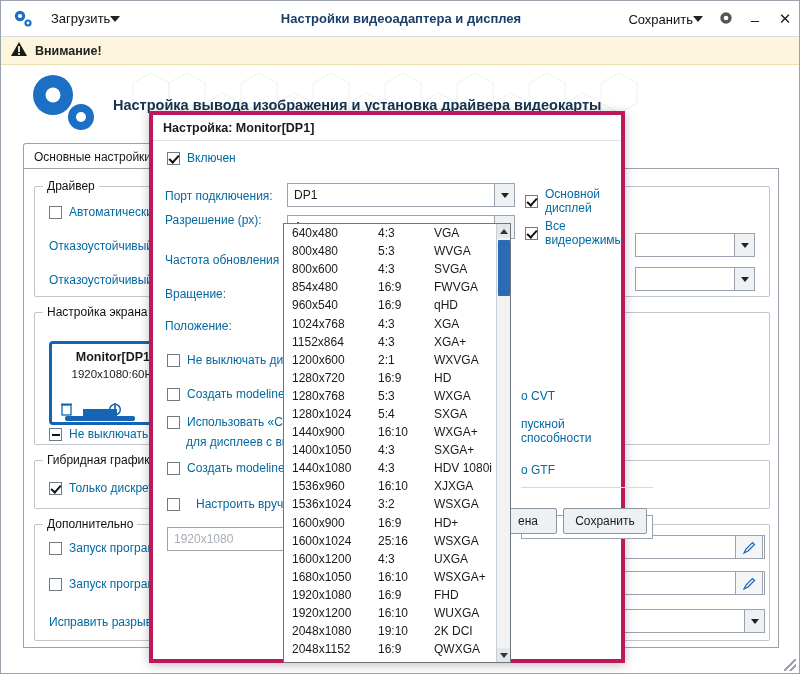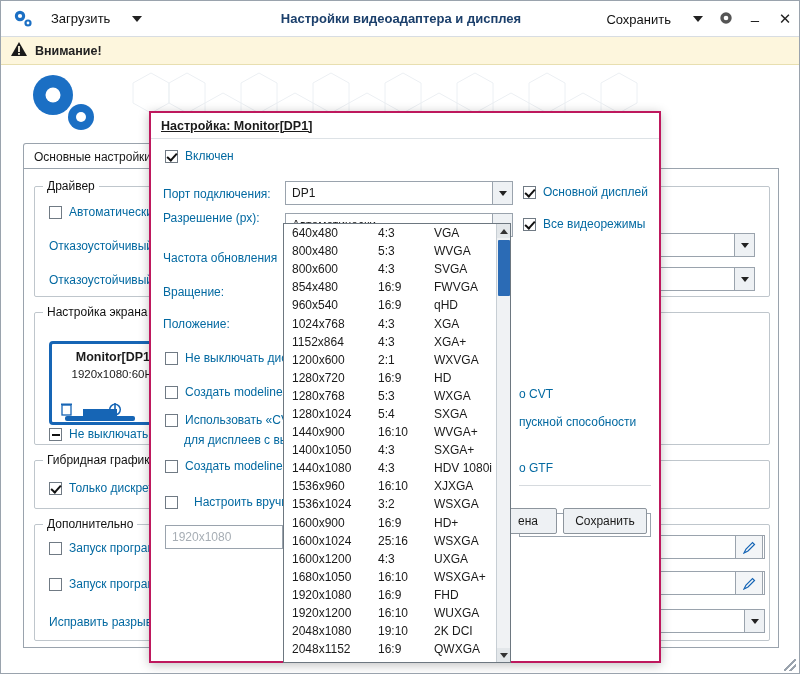--- a/index.html
+++ b/index.html
@@ -36,7 +36,7 @@
   }
   .tb-btn {
     font-size: 13px; color: #111; padding: 3px 4px; cursor: default;
-    display: flex; align-items: center; gap: 22px;
+    display: flex; align-items: center; gap: 0;
   }
   .caret {
     width: 0; height: 0;

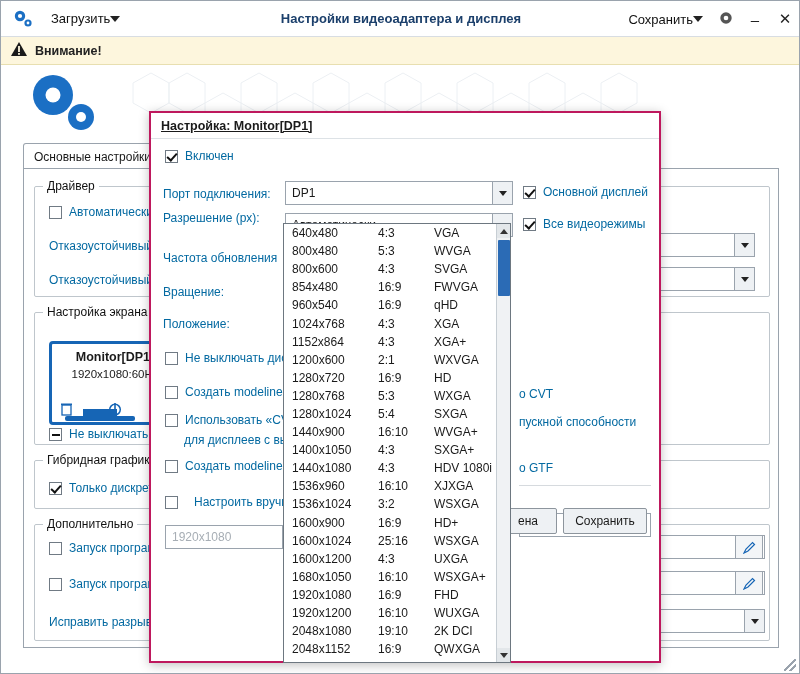--- a/index.html
+++ b/index.html
@@ -319,6 +319,7 @@
         </g>
       </svg>
     </span>
+    <div class="header-title">Настройка вывода изображения и установка драйвера видеокарты</div>
   </div>
 
   <div class="tabs">

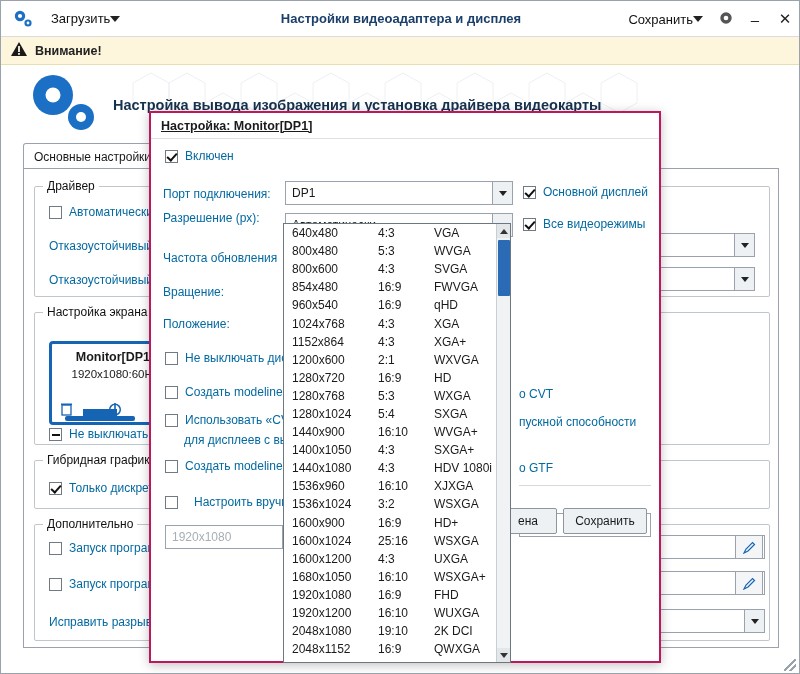--- a/index.html
+++ b/index.html
@@ -190,10 +190,9 @@
 
   
   .modal {
-    position: absolute; left: 148px; top: 110px; width: 512px; height: 552px;
-    background: #ffffff; border: 2px solid #be185d;
+    position: absolute; left: 148px; top: 110px; width: 476px; height: 552px;
+    background: #ffffff; border: 4px solid #be185d;
     box-shadow: 0 2px 10px rgba(0,0,0,.25);
-    text-decoration: underline;
   }
   .modal-title {
     height: 26px; display: flex; align-items: center; padding-left: 10px;

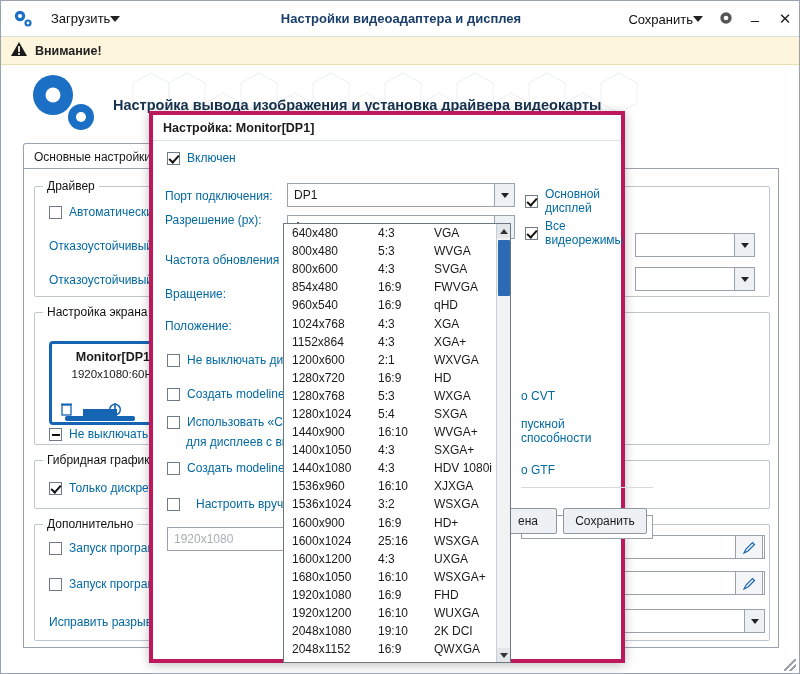--- a/index.html
+++ b/index.html
@@ -578,7 +578,7 @@
         <div class="dd-item">
           <span class="dd-res">1440x900</span>
           <span class="dd-ratio">16:10</span>
-          <span class="dd-name">WVGA+</span>
+          <span class="dd-name">WXGA+</span>
         </div>
         <div class="dd-item">
           <span class="dd-res">1400x1050</span>

